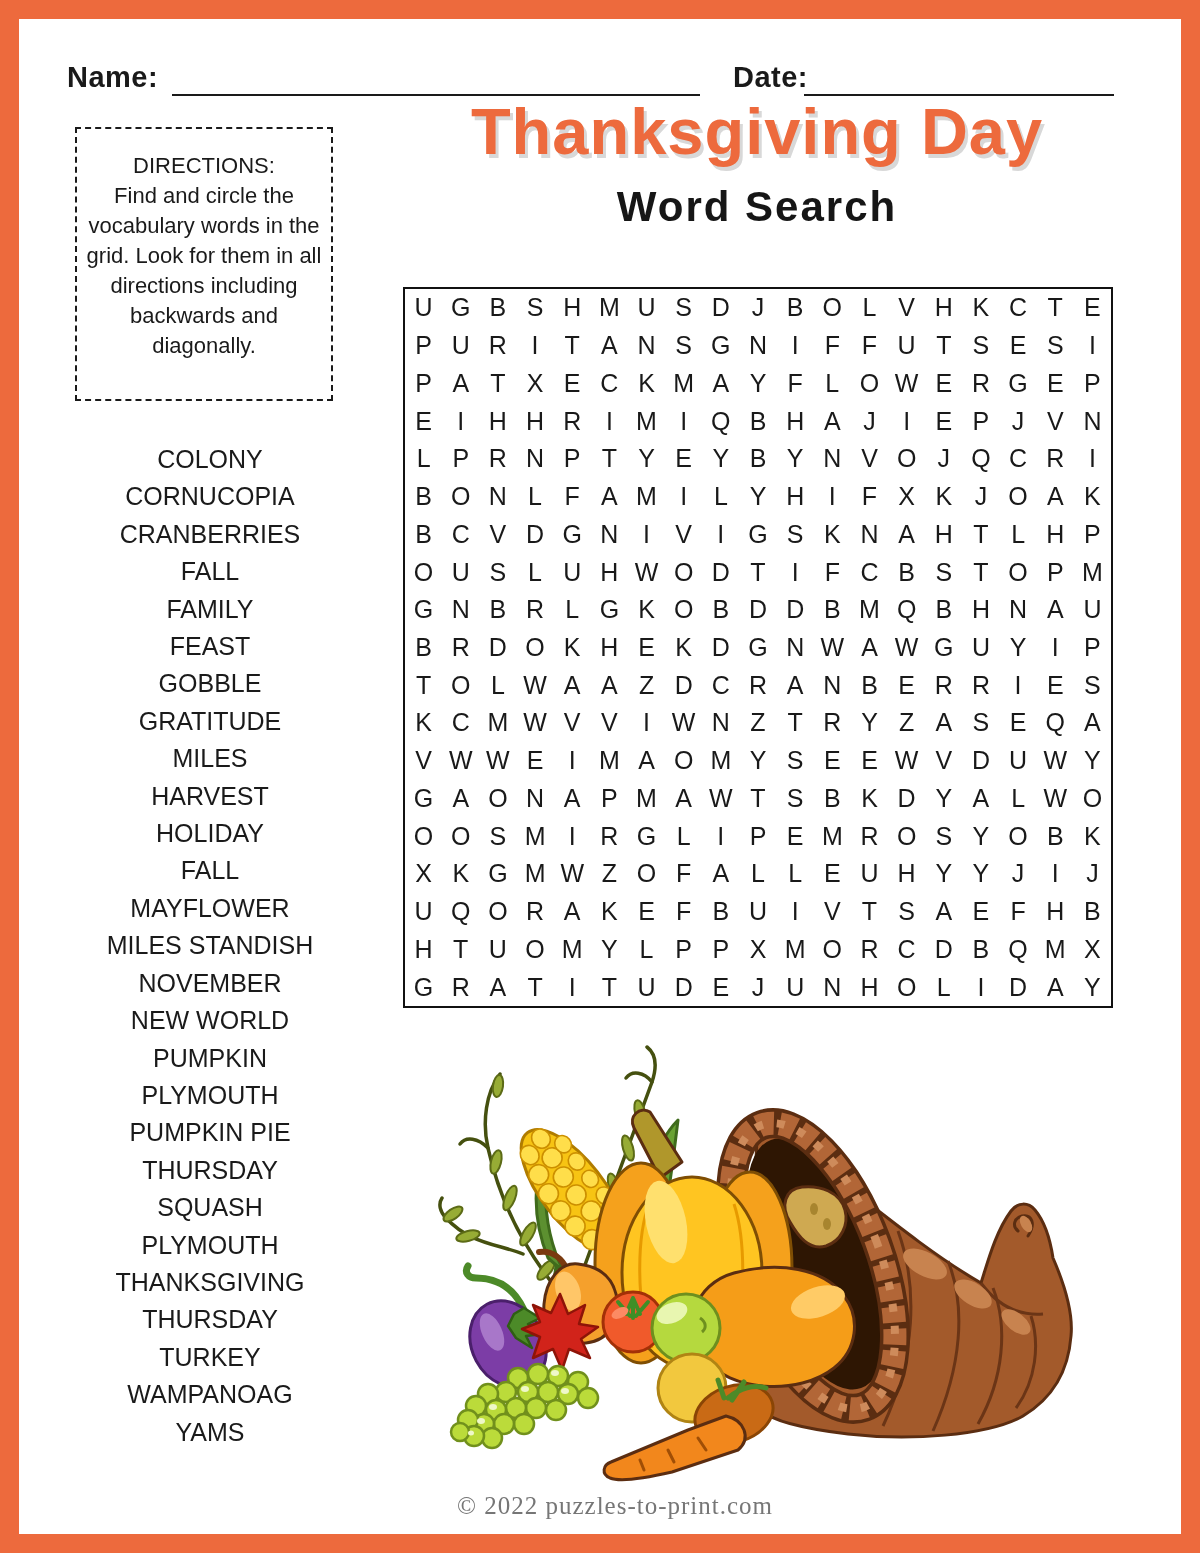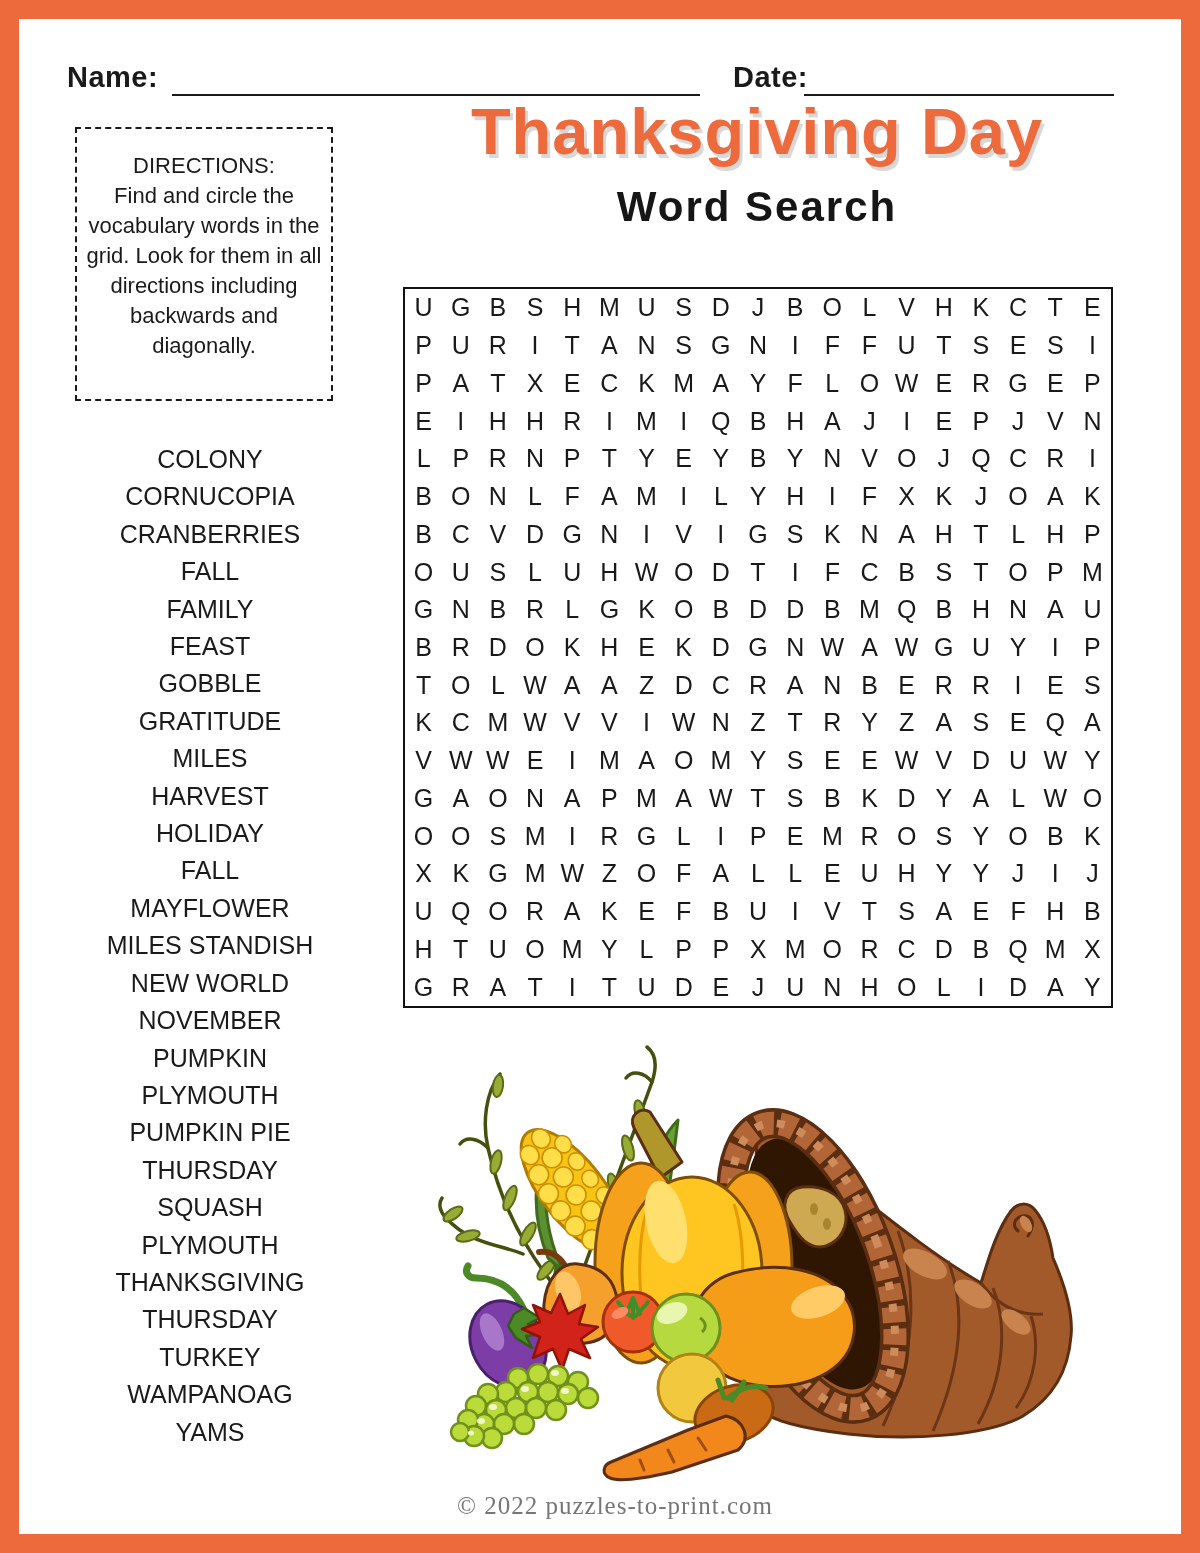--- a/index.html
+++ b/index.html
@@ -82,8 +82,8 @@
       <li>FALL</li>
       <li>MAYFLOWER</li>
       <li>MILES STANDISH</li>
+      <li>NOVEMBER</li>
       <li>NEW WORLD</li>
-      <li>NOVEMBER</li>
       <li>PUMPKIN</li>
       <li>PLYMOUTH</li>
       <li>PUMPKIN PIE</li>

